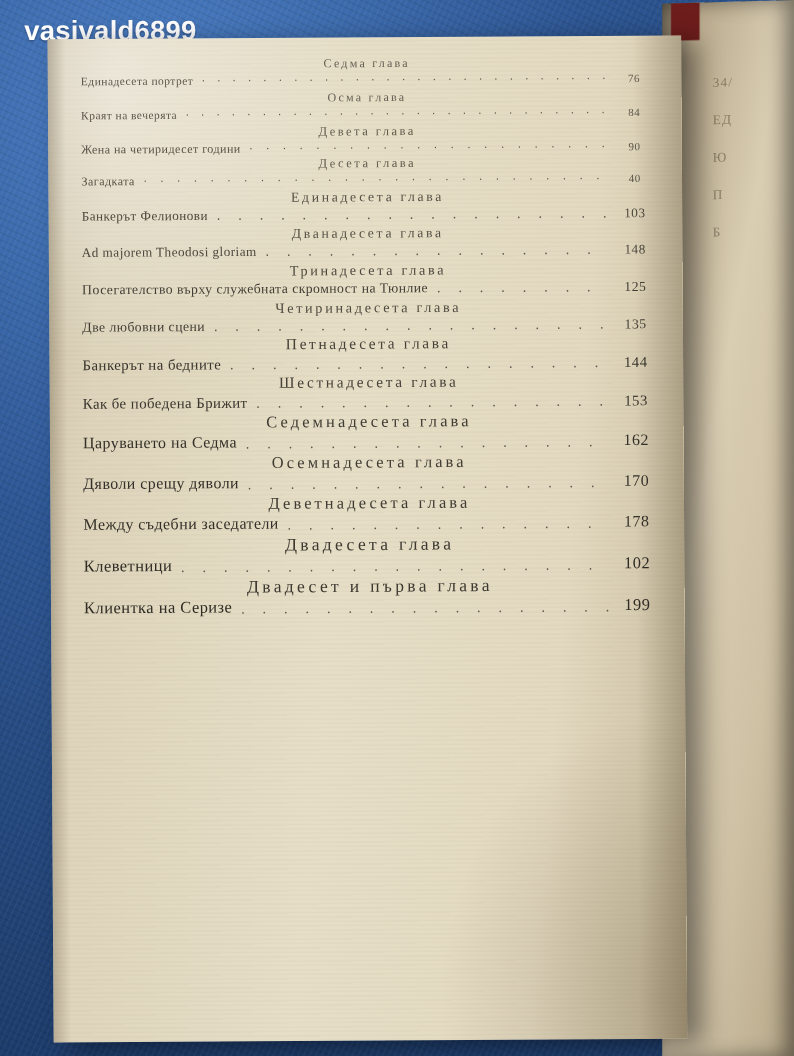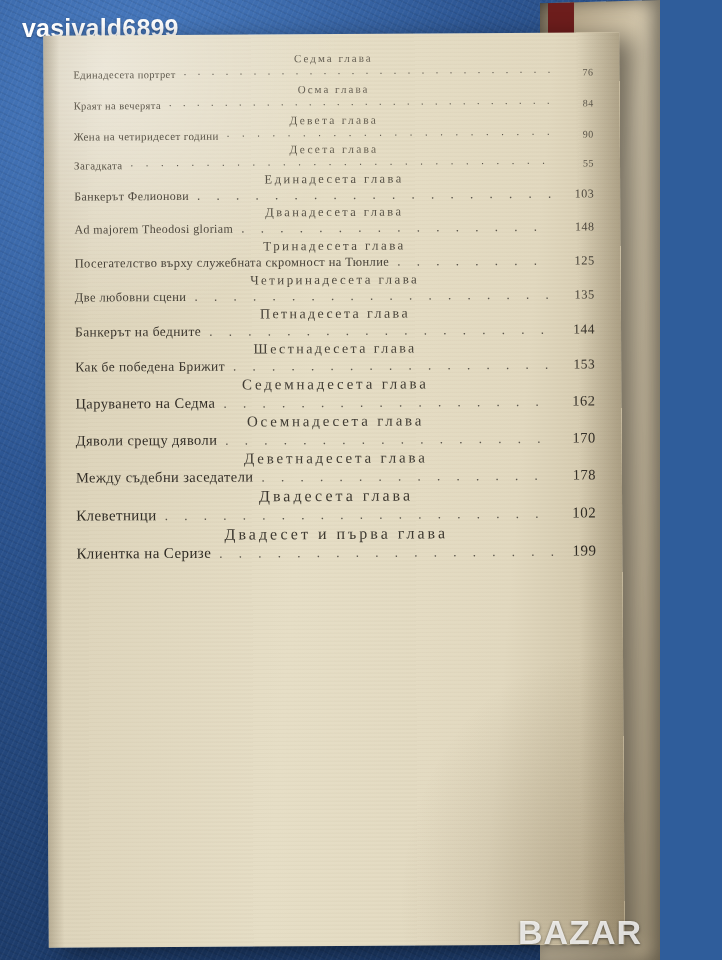--- a/index.html
+++ b/index.html
@@ -15,7 +15,7 @@
   }
   #stage {
     position: relative;
-    width: 660px;
+    width: 722px;
     height: 960px;
     overflow: hidden;
     background:

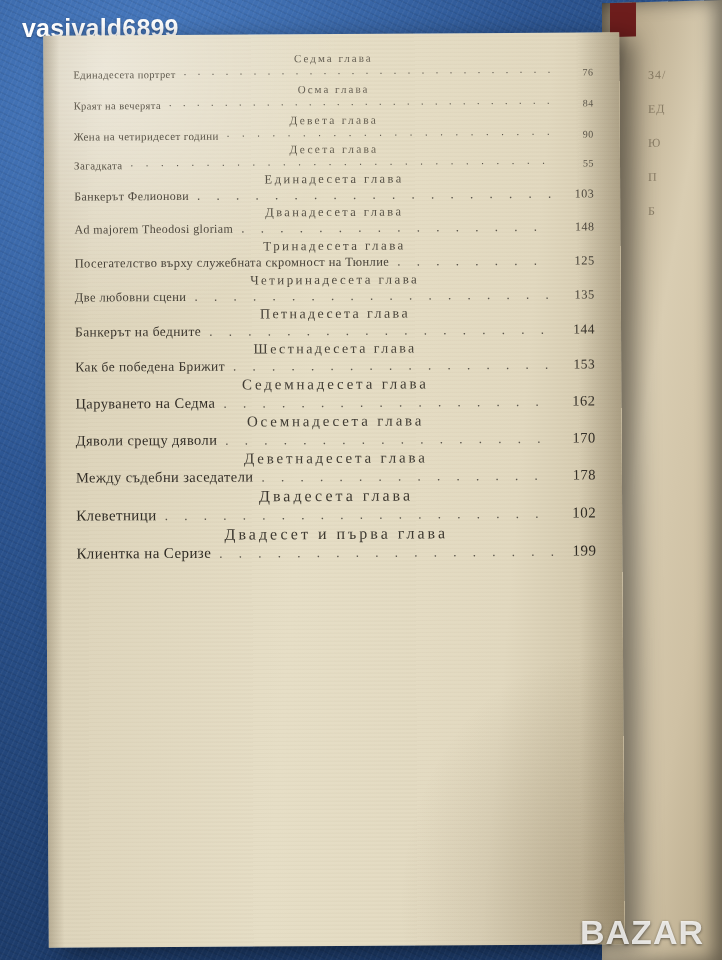--- a/index.html
+++ b/index.html
@@ -163,7 +163,7 @@
   .entry .pageno {
     flex: 0 0 auto;
     width: 34px;
-    text-align: right;
+    text-align: center;
     letter-spacing: 0.5px;
   }
 

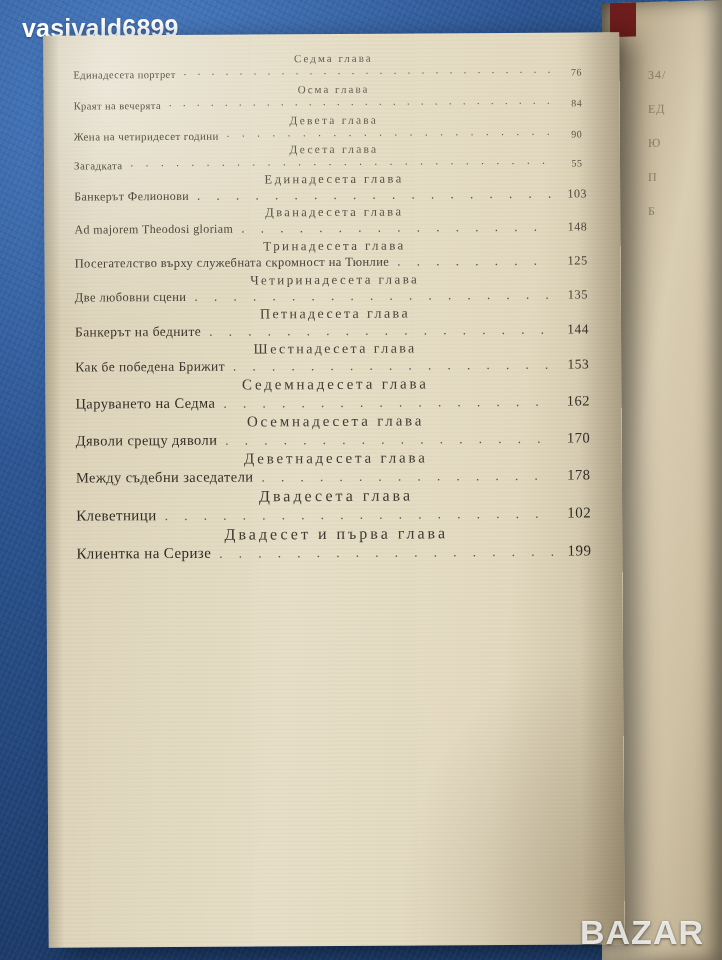--- a/index.html
+++ b/index.html
@@ -265,7 +265,7 @@
         <div class="entry">
           <span class="etitle">Загадката</span>
           <span class="leaders">. . . . . . . . . . . . . . . . . . . . . . . . . . . . . . . . . . . . . . . . . .</span>
-          <span class="pageno">55</span>
+          <span class="pageno">40</span>
         </div>
       </div>
 

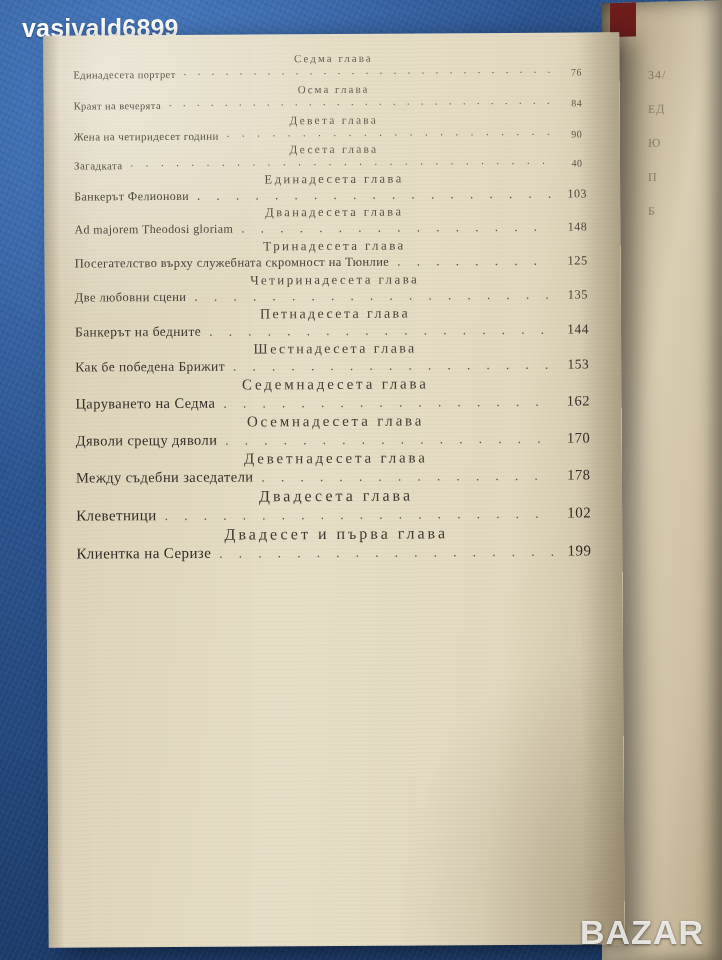--- a/index.html
+++ b/index.html
@@ -371,9 +371,6 @@
     </div>
   </div>
 
-  <div class="bazar">
-    <span>BAZAR</span>
-  </div>
 </div>
 
 </body></html>

